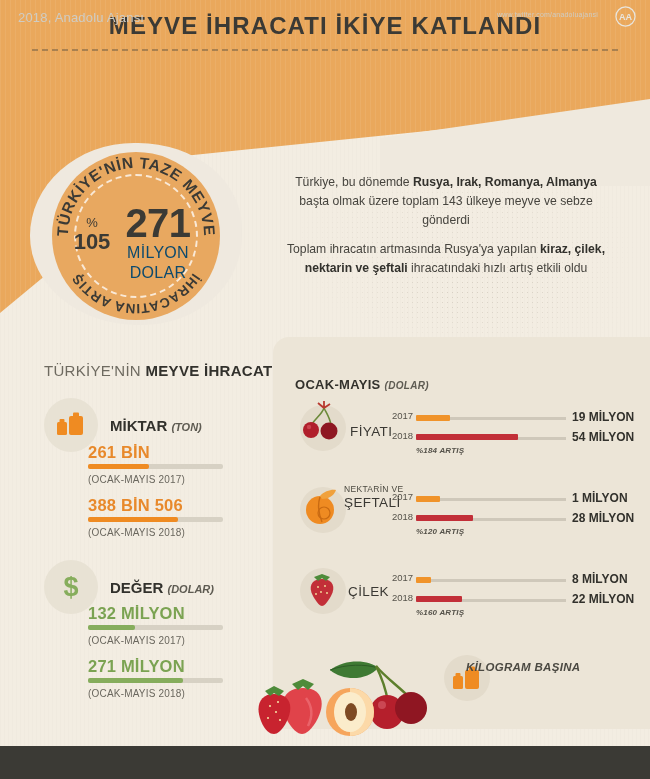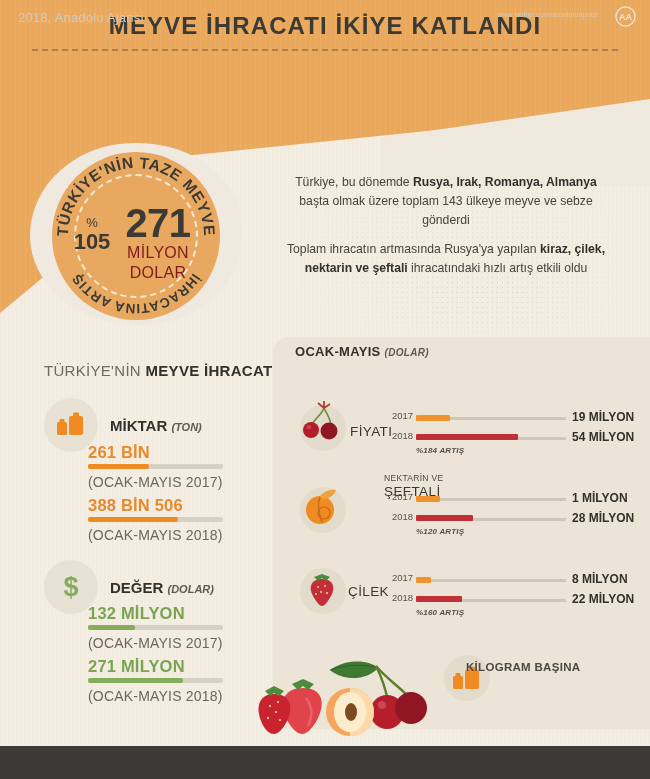--- a/index.html
+++ b/index.html
@@ -101,7 +101,7 @@
   .badge-pct .num { font-size:22px; font-weight:bold; display:block; margin-top:2px; }
   .badge-main { position:absolute; left:58px; top:52px; width:96px; text-align:center; }
   .badge-main .big  { font-size:40px; font-weight:bold; color:#3b3a35; line-height:0.95; letter-spacing:-0.5px; }
-  .badge-main .sub  { font-size:16px; color:#7f1d1d; line-height:1.05; margin-top:3px; letter-spacing:0.3px; }
+  .badge-main .sub  { font-size:16px; color:#0c4a6e; line-height:1.05; margin-top:3px; letter-spacing:0.3px; }
 
   
   .rtext { position:absolute; left:281px; width:330px; font-size:12.2px; line-height:19px; color:#46443e;text-align:center; }

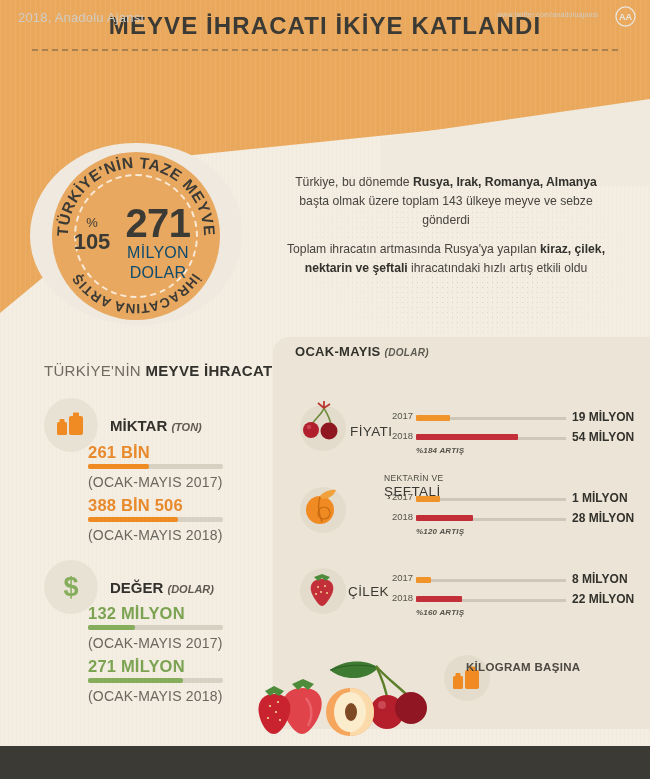--- a/index.html
+++ b/index.html
@@ -135,7 +135,7 @@
     position:absolute; left:273px; top:337px; width:377px; height:392px;
     background:#ece5d7; border-radius:16px 0 0 0;
   }
-  .panel-title { position:absolute; left:295px; top:344px; font-size:13px; font-weight:bold; color:#32312c; letter-spacing:0.3px; }
+  .panel-title { position:absolute; left:295px; top:377px; font-size:13px; font-weight:bold; color:#32312c; letter-spacing:0.3px; }
   .panel-title i { font-size:10px; font-style:italic; font-weight:bold; color:#5e5b52; }
 
   .fruit-halo { position:absolute; width:46px; height:46px; border-radius:50%; background:#e3dbcb; }

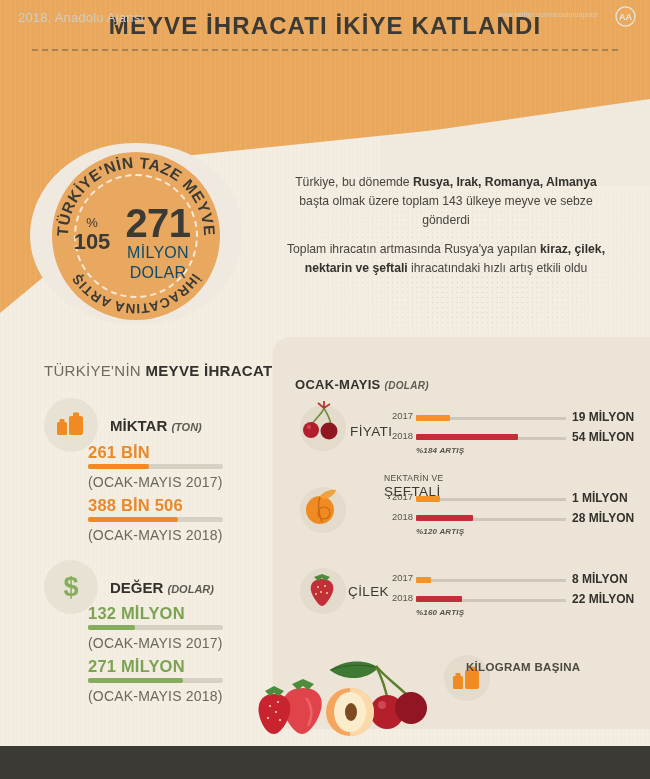--- a/index.html
+++ b/index.html
@@ -125,7 +125,7 @@
   .bar-val { position:absolute; font-size:16.5px; font-weight:bold; letter-spacing:0.2px; }
   .bar-track { position:absolute; height:5px; background:#d7d1c4; border-radius:2px; }
   .bar-fill  { position:absolute; height:5px; border-radius:2px; }
-  .bar-cap   { position:absolute; font-size:14px; color:#6a675e; letter-spacing:0.2px; }
+  .bar-cap   { position:absolute; font-size:10px; color:#6a675e; letter-spacing:0.2px; }
 
   .orange { color:#e8892b; } .fill-orange { background:#ef8b22; }
   .green  { color:#7ba352; } .fill-green  { background:#86ad5c; }

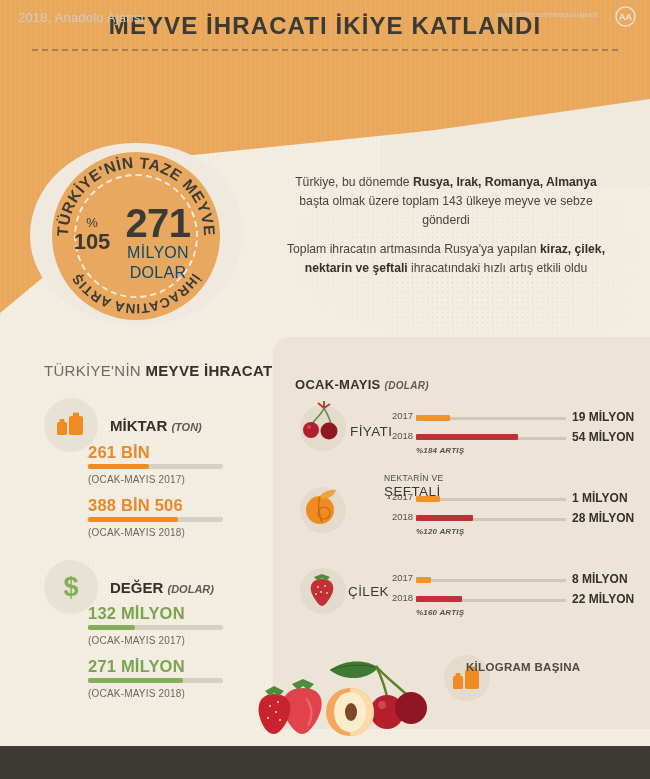--- a/index.html
+++ b/index.html
@@ -304,7 +304,7 @@
     <path d="M20 13 C18 19, 18 28, 22 38" stroke="#c96a12" stroke-width="1.4" fill="none"></path>
     <circle cx="24" cy="29" r="6" fill="none" stroke="#c96a12" stroke-width="1.2"></circle>
   </svg>
-  <div class="fruit-label" style="left:344px; top:472px; line-height:13px;margin-left:40px;">
+  <div class="fruit-label" style="left:344px; top:483px; line-height:13px;">
     <span class="small">NEKTARİN VE</span>
     <span>ŞEFTALİ</span>
   </div>

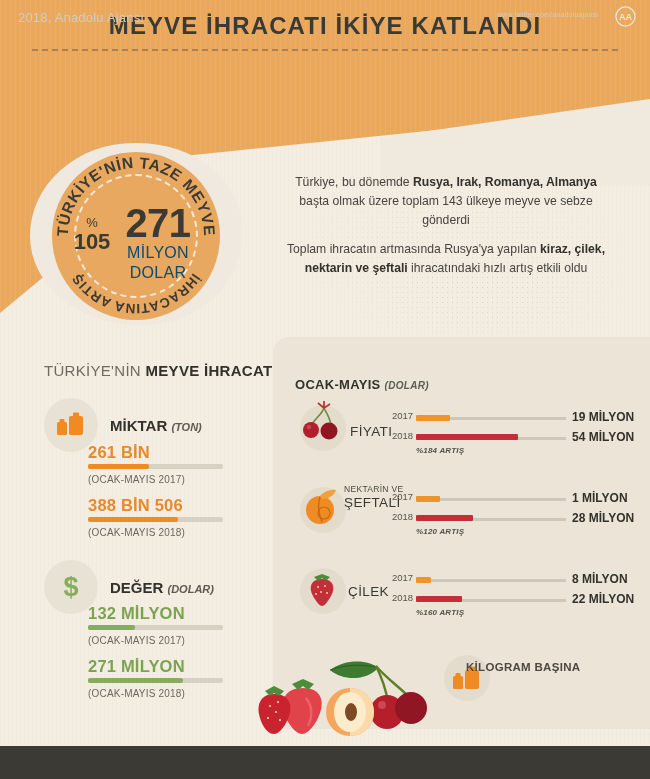--- a/index.html
+++ b/index.html
@@ -151,7 +151,7 @@
 
   
   .kg-halo { position:absolute; left:444px; top:655px; width:46px; height:46px; border-radius:50%; background:#e3dbcb; }
-  .kg-sub { position:absolute; left:466px; top:661px; font-size:11.5px; font-weight:bold; color:#4b4942; letter-spacing:0.3px; }
+  .kg-sub { position:absolute; left:466px; top:661px; font-size:11.5px; font-style:italic; font-weight:bold; color:#4b4942; letter-spacing:0.3px; }
   .kg-main{ position:absolute; left:466px; top:676px; font-size:14.5px; font-weight:bold; color:#2f2e2a; letter-spacing:0.2px; }
 
   

